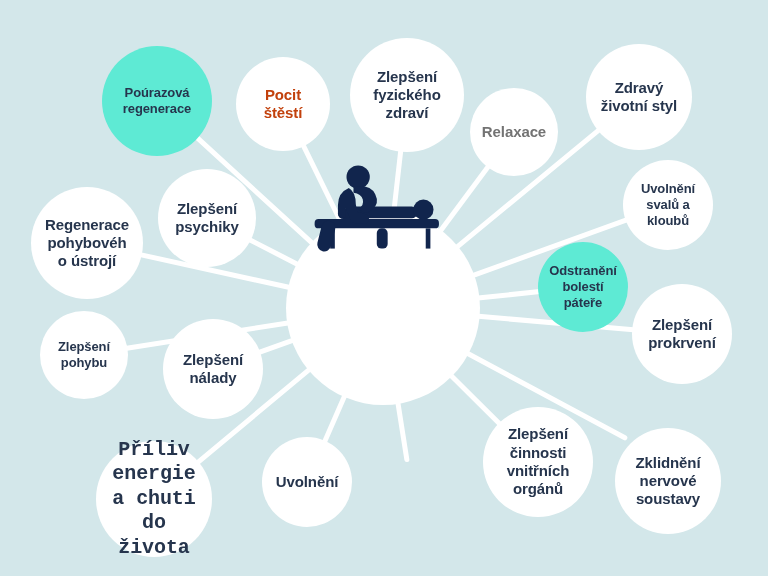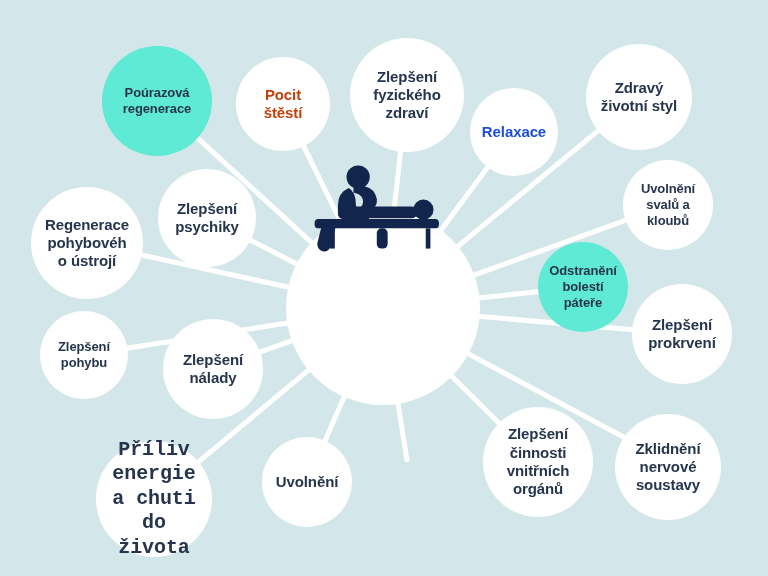--- a/index.html
+++ b/index.html
@@ -124,7 +124,7 @@
 fyzického
 zdraví</span>
     </div>
-    <div class="bubble" style="left: 470px; top: 88px; width: 88px; height: 88px; font-size: 15px; background: rgb(255, 255, 255); color: #1d4ed8;">
+    <div class="bubble" style="left: 470px; top: 88px; width: 88px; height: 88px; font-size: 15px; background: rgb(255, 255, 255); color: #737373;">
       <span>Relaxace</span>
     </div>
     <div class="bubble" style="left: 586px; top: 44px; width: 106px; height: 106px; font-size: 15px; background: rgb(255, 255, 255); color: rgb(38, 53, 77);">

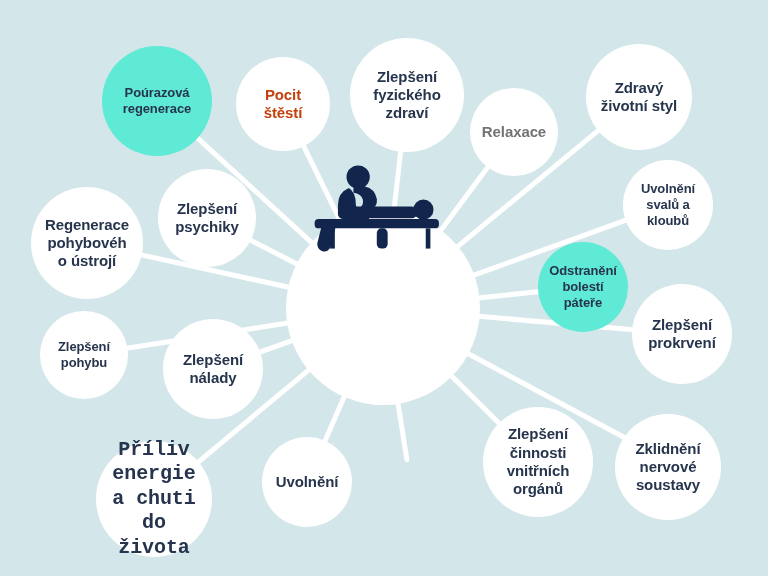--- a/index.html
+++ b/index.html
@@ -145,7 +145,7 @@
       <span>Zlepšení
 prokrvení</span>
     </div>
-    <div class="bubble" style="left: 615px; top: 414px; width: 106px; height: 106px; font-size: 15px; background: rgb(255, 255, 255); color: rgb(38, 53, 77);">
+    <div class="bubble" style="left: 615px; top: 428px; width: 106px; height: 106px; font-size: 15px; background: rgb(255, 255, 255); color: rgb(38, 53, 77);">
       <span>Zklidnění
 nervové
 soustavy</span>

